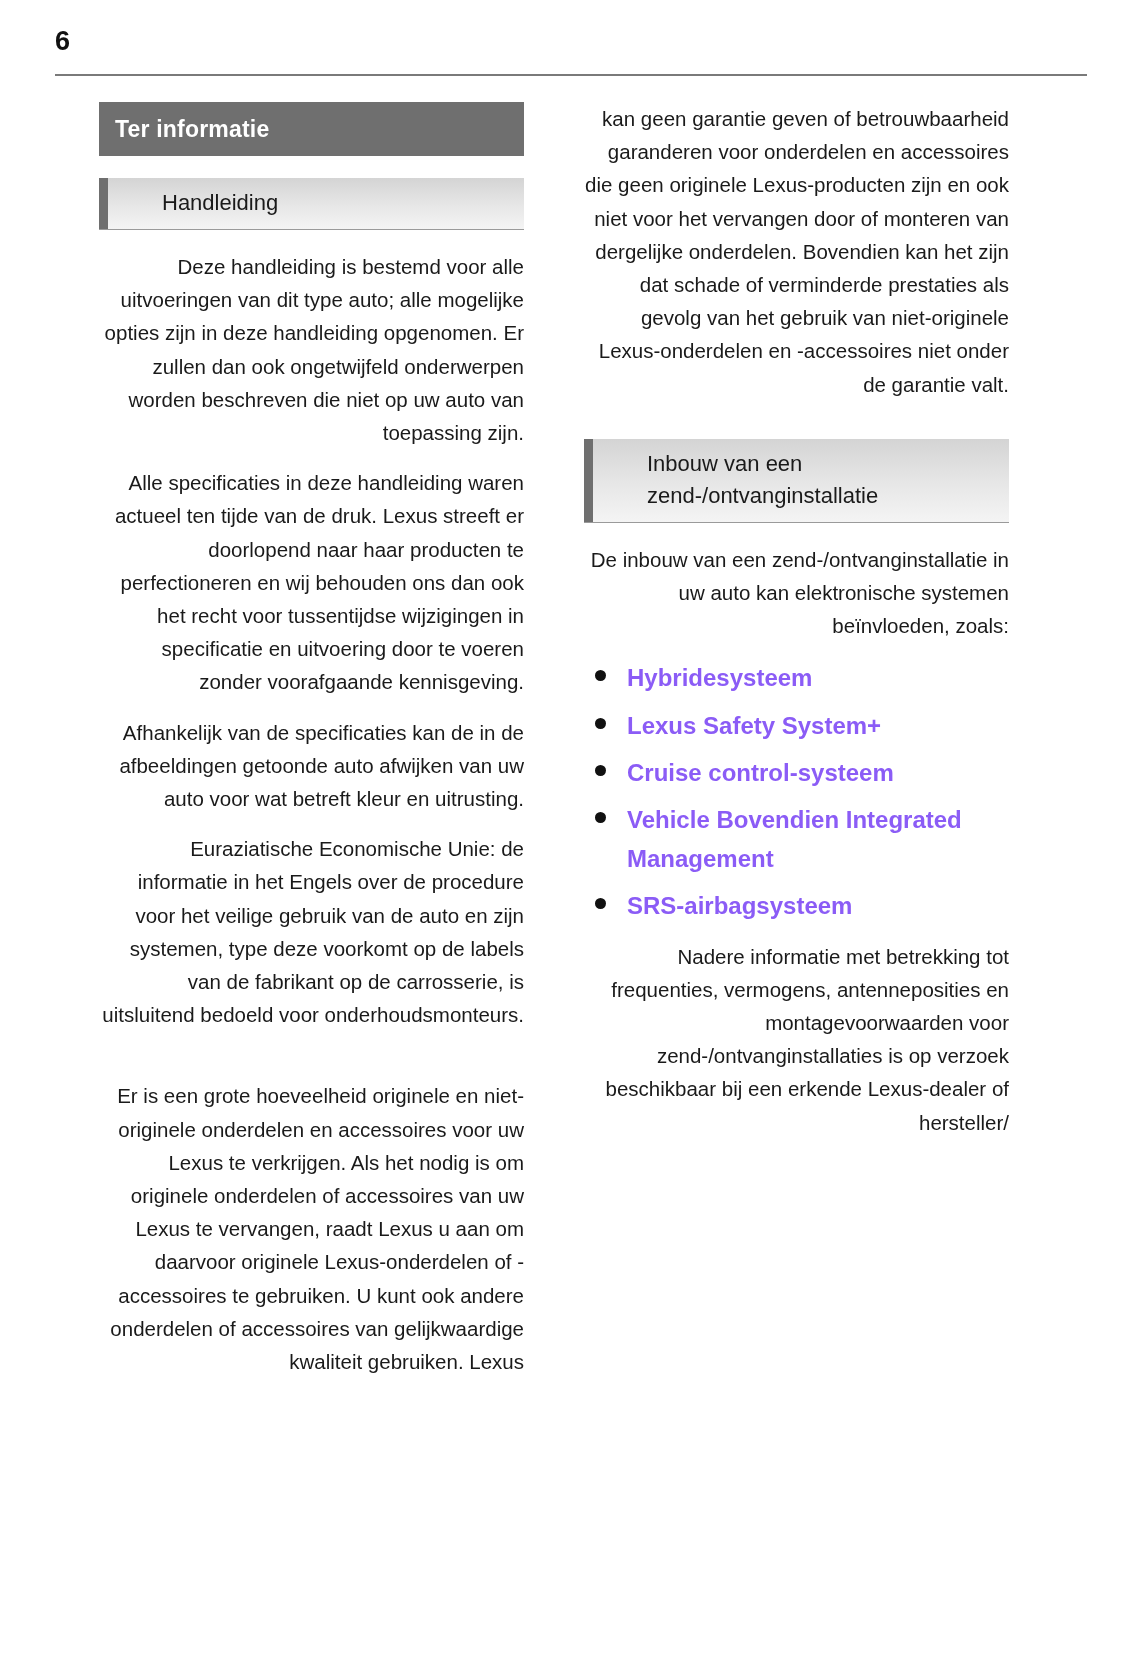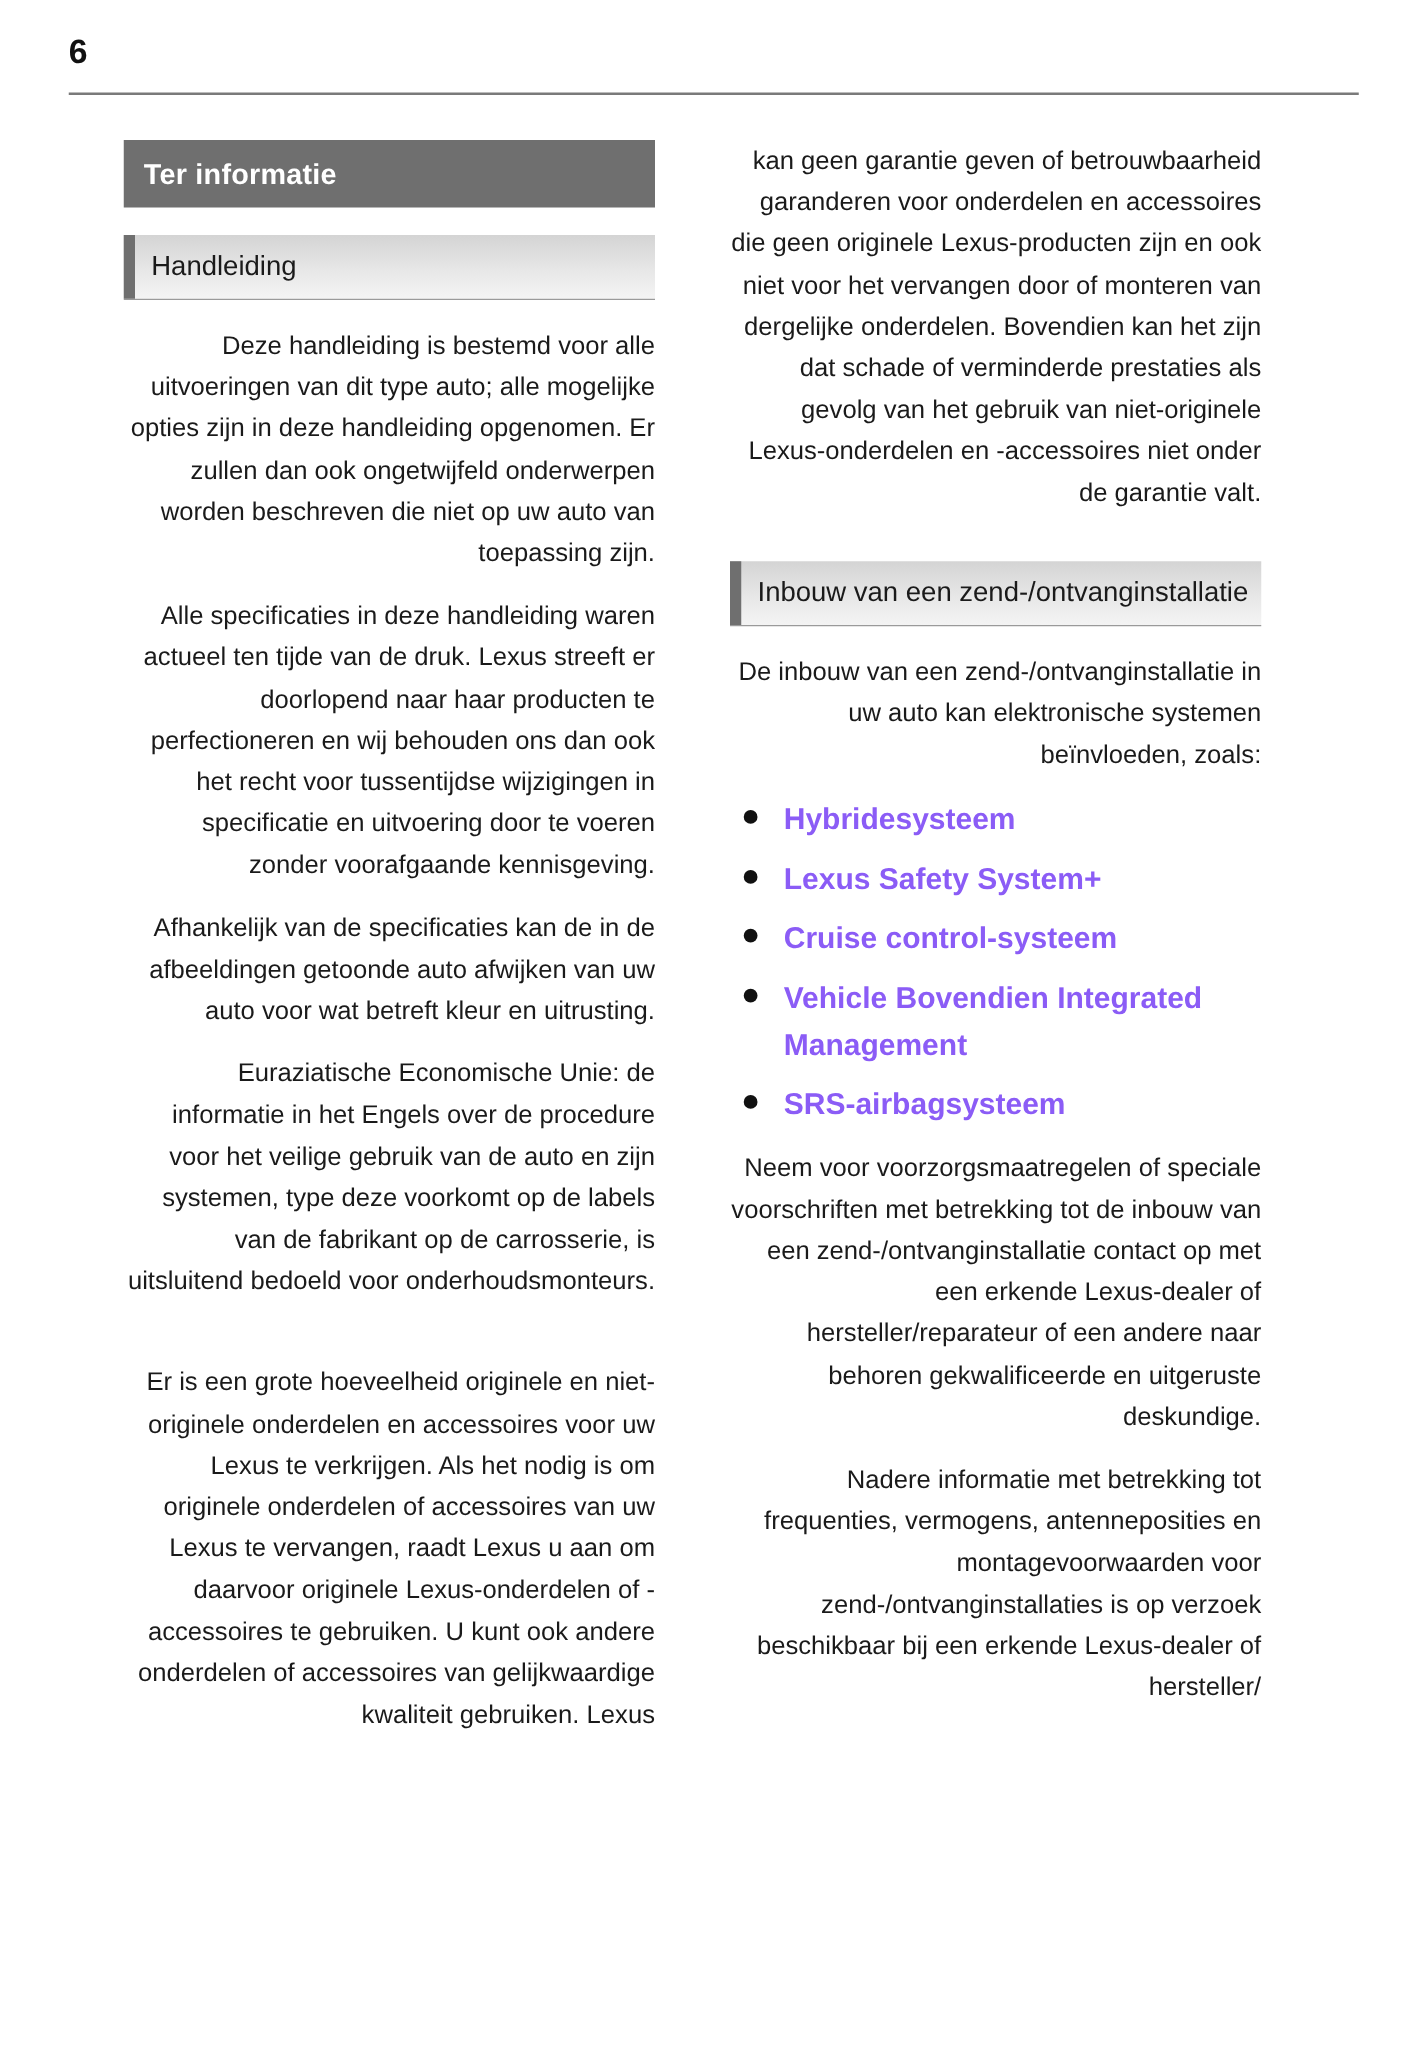--- a/index.html
+++ b/index.html
@@ -51,7 +51,7 @@
   
   .columns {
     position: absolute;
-    top: 112px;
+    top: 102px;
     left: 99px;
     width: 930px;
     display: flex;

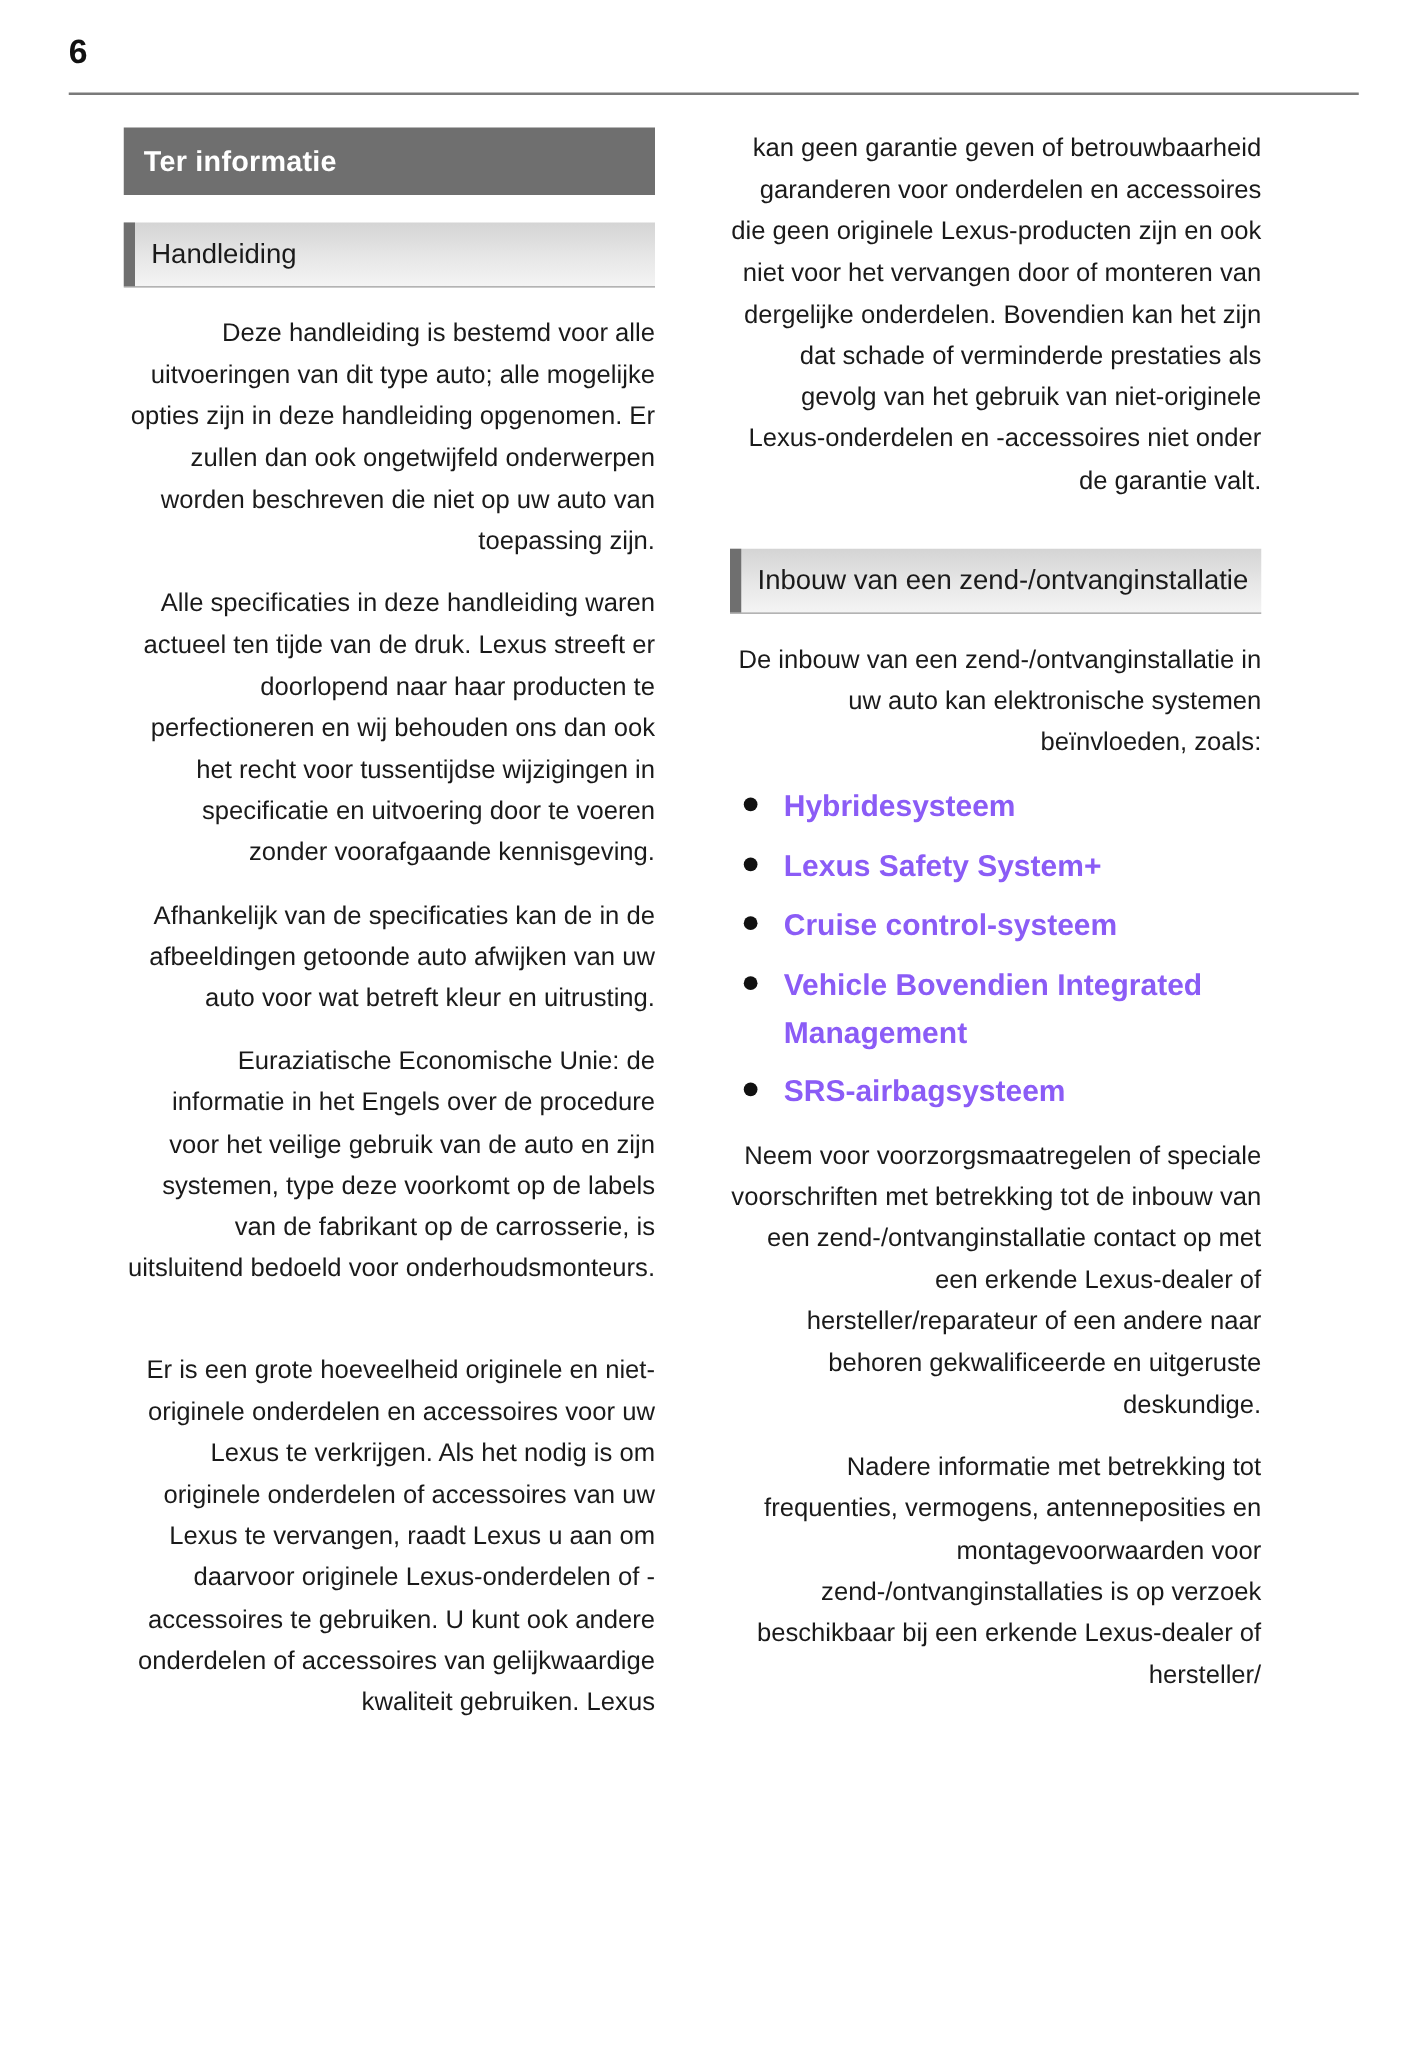--- a/index.html
+++ b/index.html
@@ -93,6 +93,7 @@
     font-size: 22px;
     color: #1a1a1a;
     line-height: 1.45;
+    margin-left: 41px;
   }
 
   

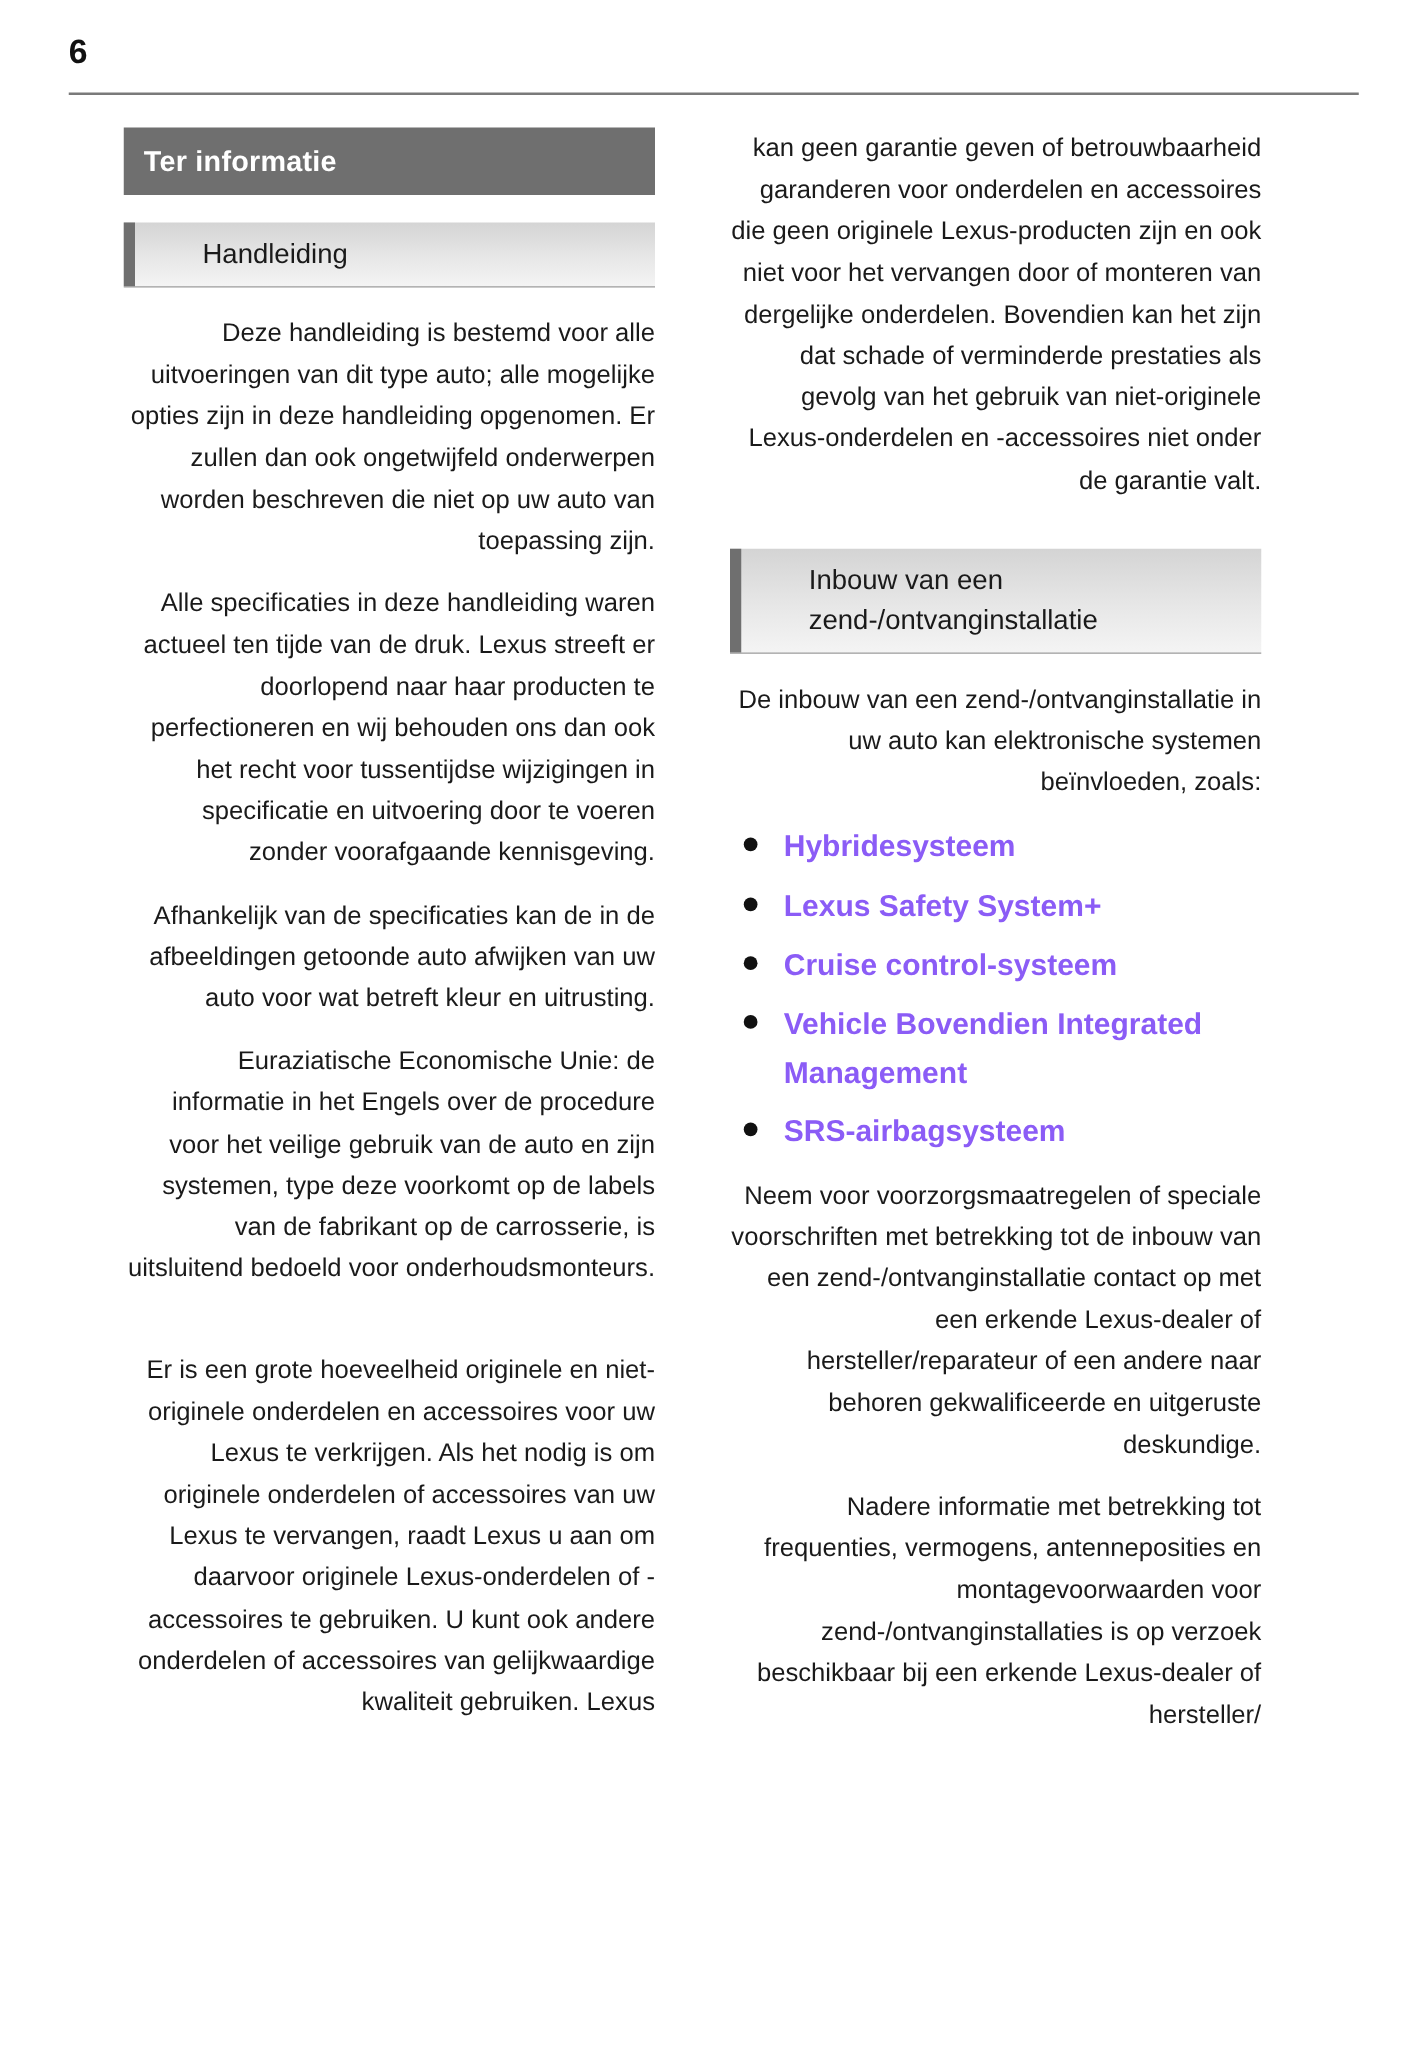--- a/index.html
+++ b/index.html
@@ -199,7 +199,6 @@
           <li>SRS-airbagsysteem</li>
         </ul>
 
-        <p class="para">Neem voor voorzorgsmaatregelen of speciale voorschriften met betrekking tot de inbouw van een zend-/ontvanginstallatie contact op met een erkende Lexus-dealer of hersteller/reparateur of een andere naar behoren gekwalificeerde en uitgeruste deskundige.</p>
         <p class="para">Nadere informatie met betrekking tot frequenties, vermogens, antenneposities en montagevoorwaarden voor zend-/ontvanginstallaties is op verzoek beschikbaar bij een erkende Lexus-dealer of hersteller/</p>
       </div>
 

